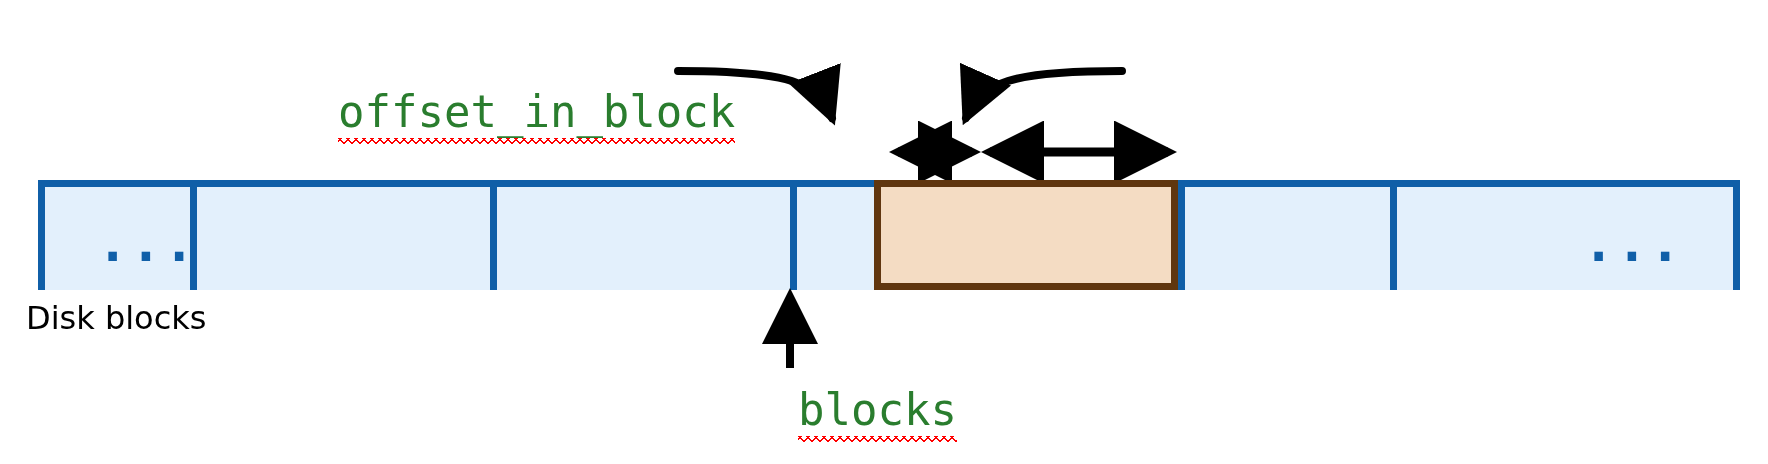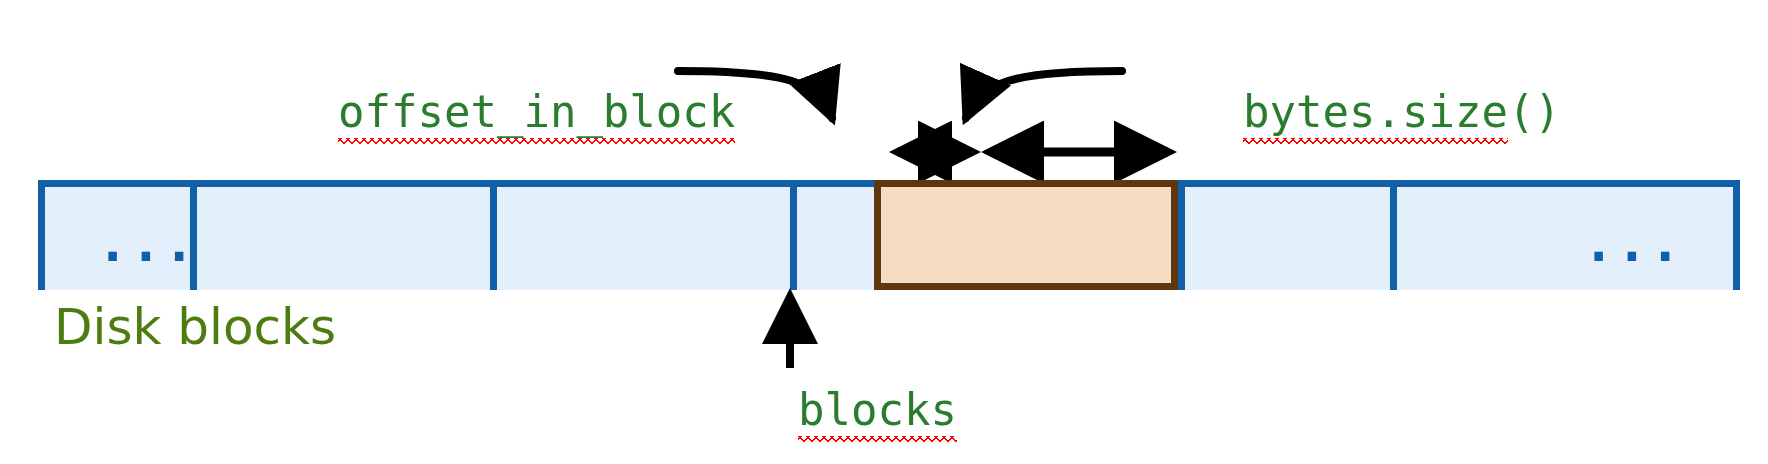--- a/index.html
+++ b/index.html
@@ -113,9 +113,6 @@
     <span class="squiggle">offset_in_block</span>
   </div>
 
-  <div class="code-label" style="left:1137px; top:46px;">
-    <span class="squiggle">bytes.size</span><span class="nosquig">()</span>
-  </div>
 
   <div class="code-label" style="left:692px; top:344px;">
     <span class="squiggle">blocks</span>

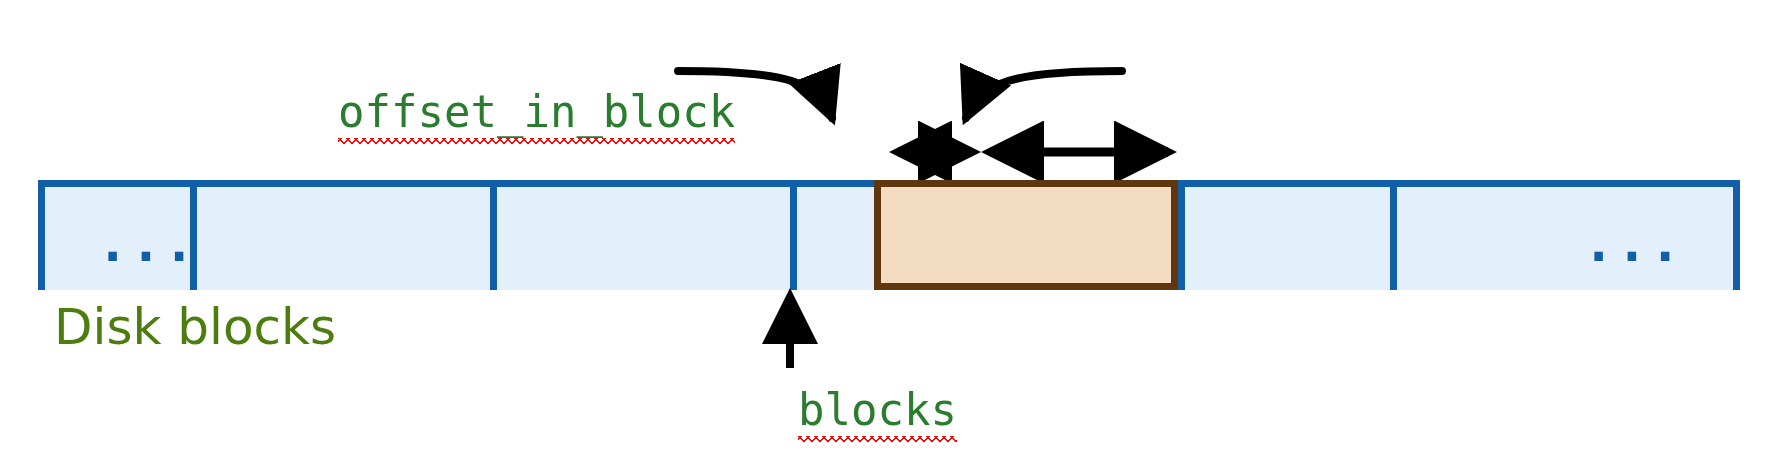--- a/index.html
+++ b/index.html
@@ -88,12 +88,12 @@
   }
   .disk-caption {
     position: absolute;
-    left: 54px;
+    left: 26px;
     top: 302px;
     font-family: "DejaVu Sans", sans-serif;
-    font-size: 50px;
+    font-size: 32px;
     line-height: 1;
-    color: #4d7c0f;
+    color: #000000;
   }
   svg.overlay {
     position: absolute;

